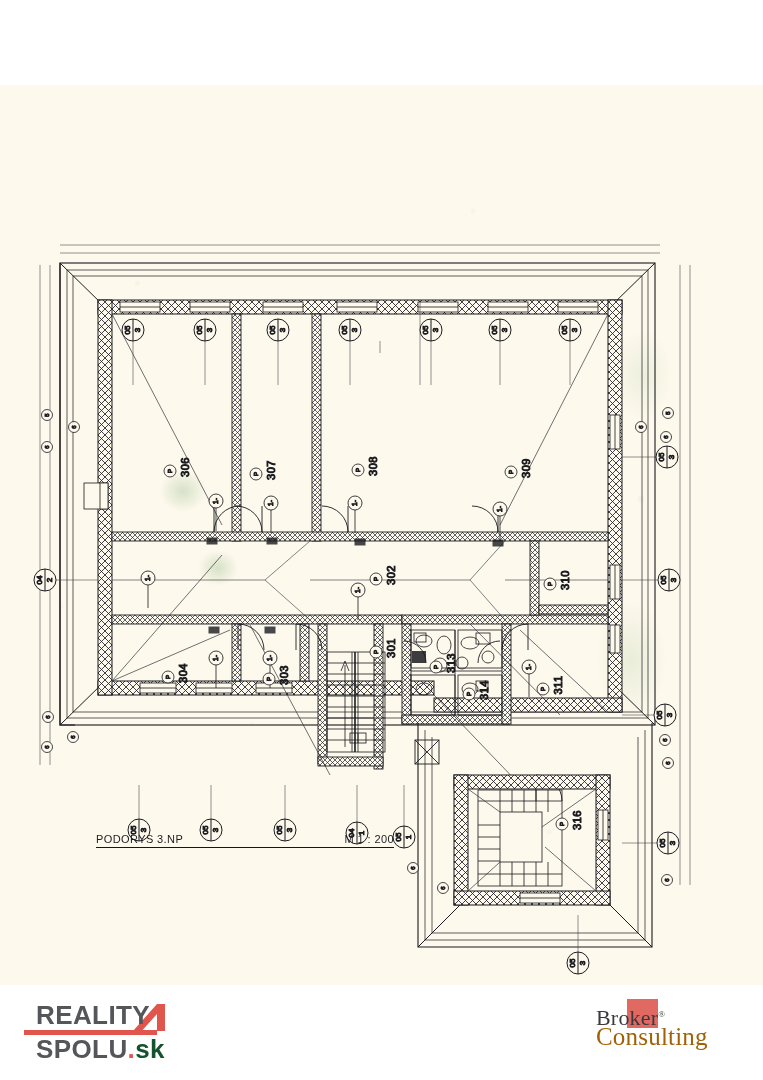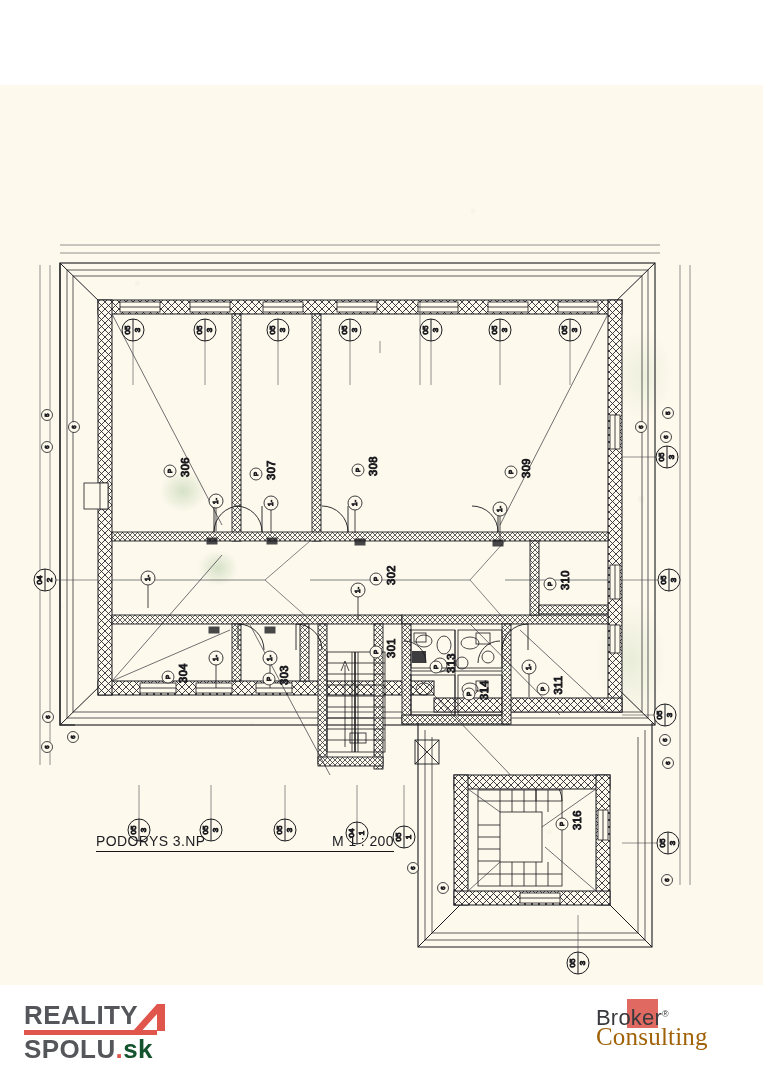--- a/index.html
+++ b/index.html
@@ -39,7 +39,7 @@
     position:absolute;left:96px;top:833px;width:298px;height:24px;
   }
   #titleblock .tb-row{display:flex;justify-content:space-between;align-items:flex-end;
-    font-size:14px;color:#1d1d22;letter-spacing:.4px;}
+    font-size:11px;color:#1d1d22;letter-spacing:.4px;}
   #titleblock .tb-rule{margin-top:2px;height:1.4px;background:#16161a;}
 
   

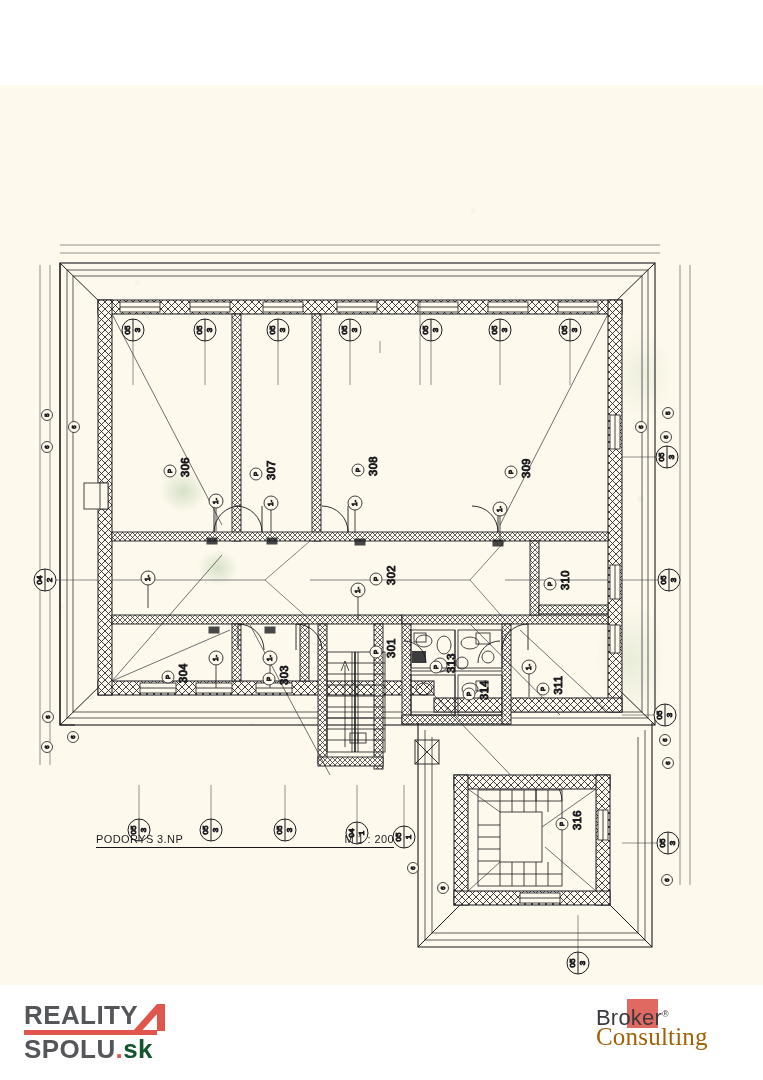--- a/index.html
+++ b/index.html
@@ -44,7 +44,7 @@
 
   
   #logo-reality{position:absolute;left:20px;top:1000px;width:190px;height:70px;}
-  .rs-text{font-weight:bold;font-size:26px;letter-spacing:.4px;line-height:26px;color:#55565a;}
+  .rs-text{font-weight:bold;font-size:26px;letter-spacing:.4px;line-height:26px;color:#55565a;margin-left:12px;}
   .rs-sk{color:#14532d;}
   .rs-dot{color:#e0564d;}
 

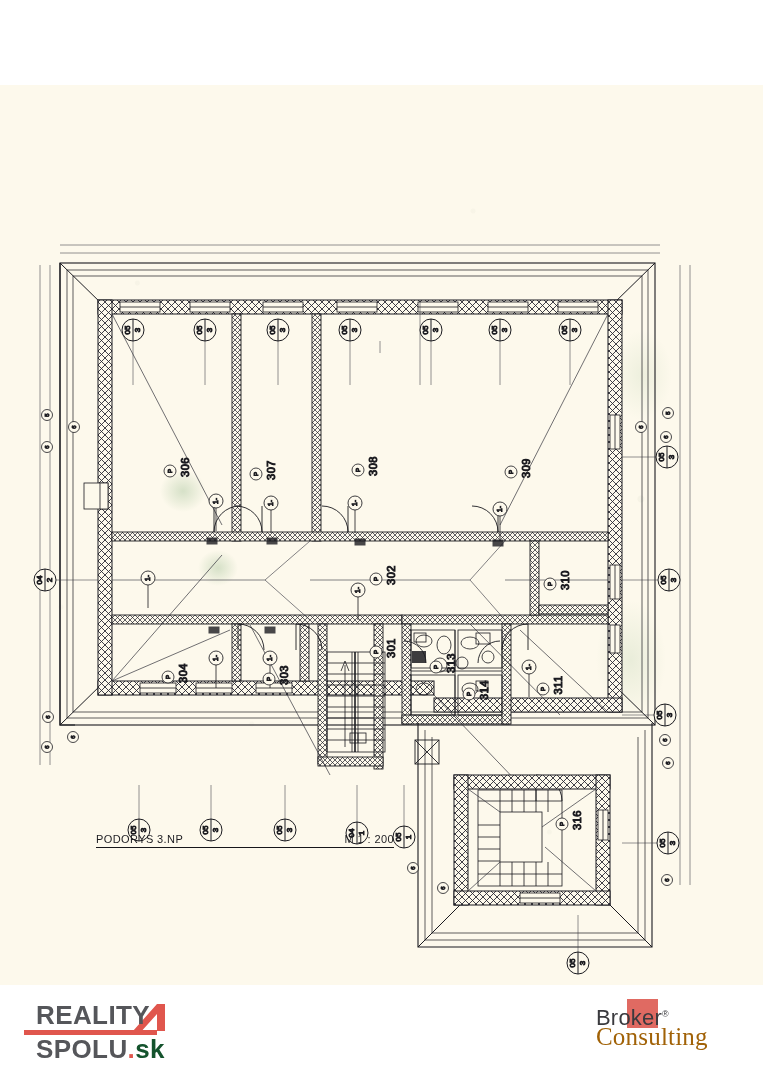--- a/index.html
+++ b/index.html
@@ -49,7 +49,7 @@
   .rs-dot{color:#e0564d;}
 
   #logo-broker{position:absolute;left:596px;top:1003px;width:150px;height:60px;}
-  .bc-line1{font-family:Liberation Sans, sans-serif;font-size:22px;color:#3a3a3e;
+  .bc-line1{font-family:Liberation Serif, serif;font-size:22px;color:#3a3a3e;
     position:relative;z-index:2;line-height:22px;letter-spacing:.2px;}
   .bc-line2{font-family:"Liberation Serif", serif;font-size:25px;color:#a16207;
     position:relative;z-index:2;line-height:24px;margin-top:-4px;letter-spacing:.2px;}

